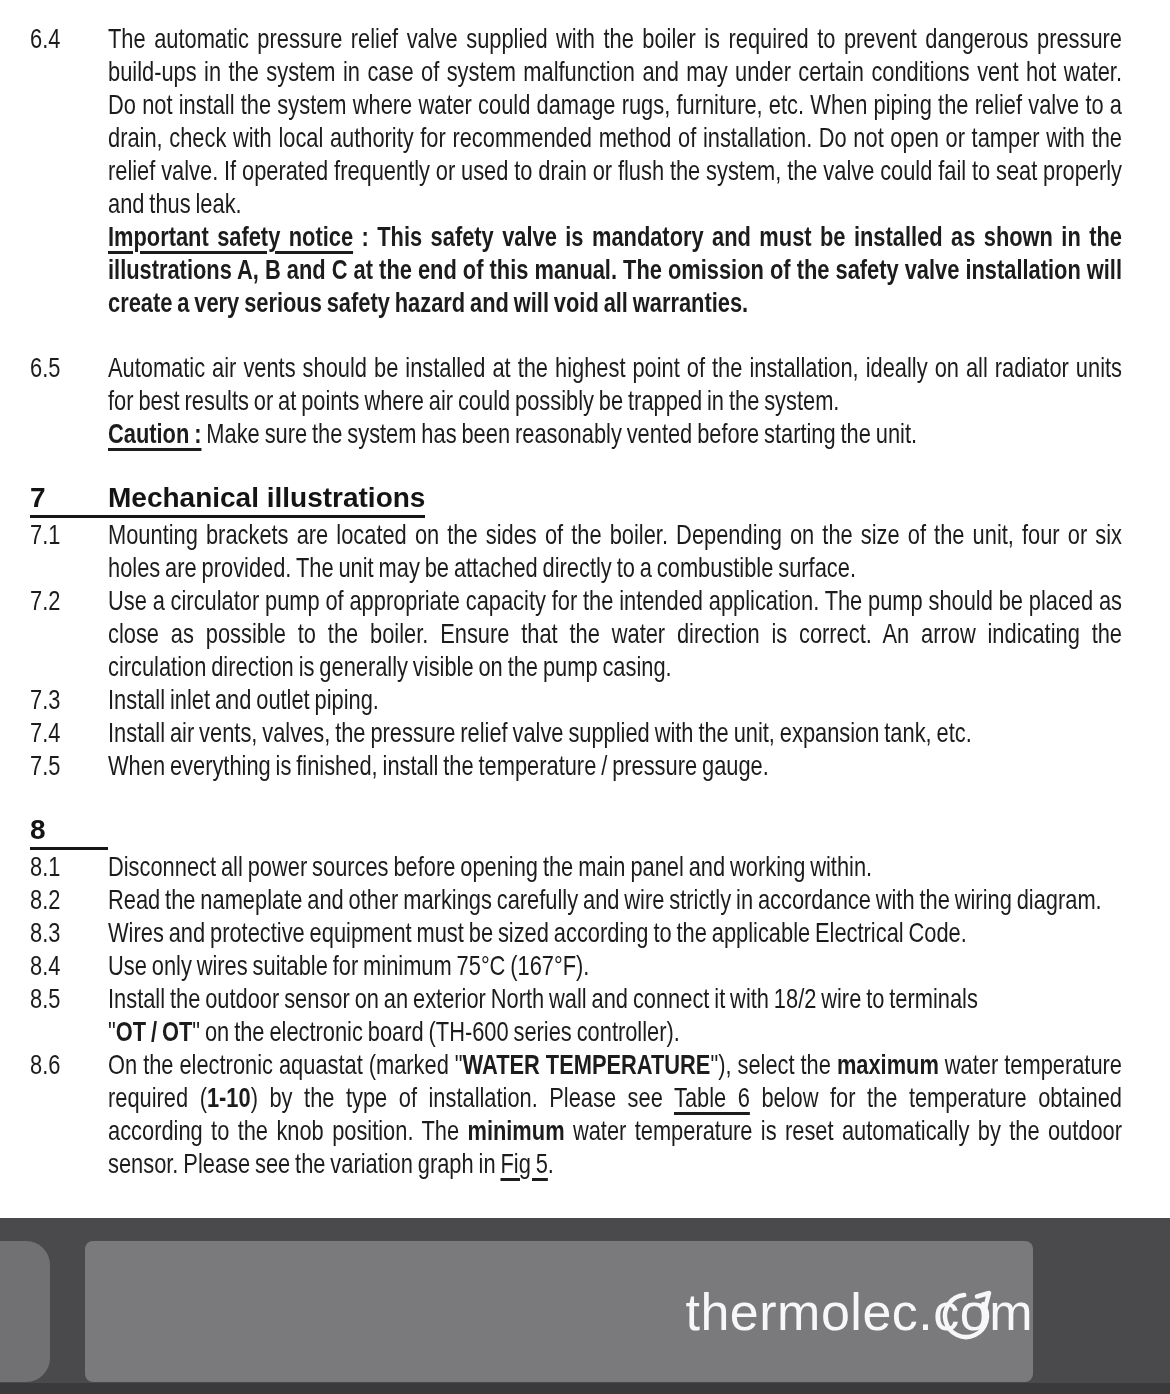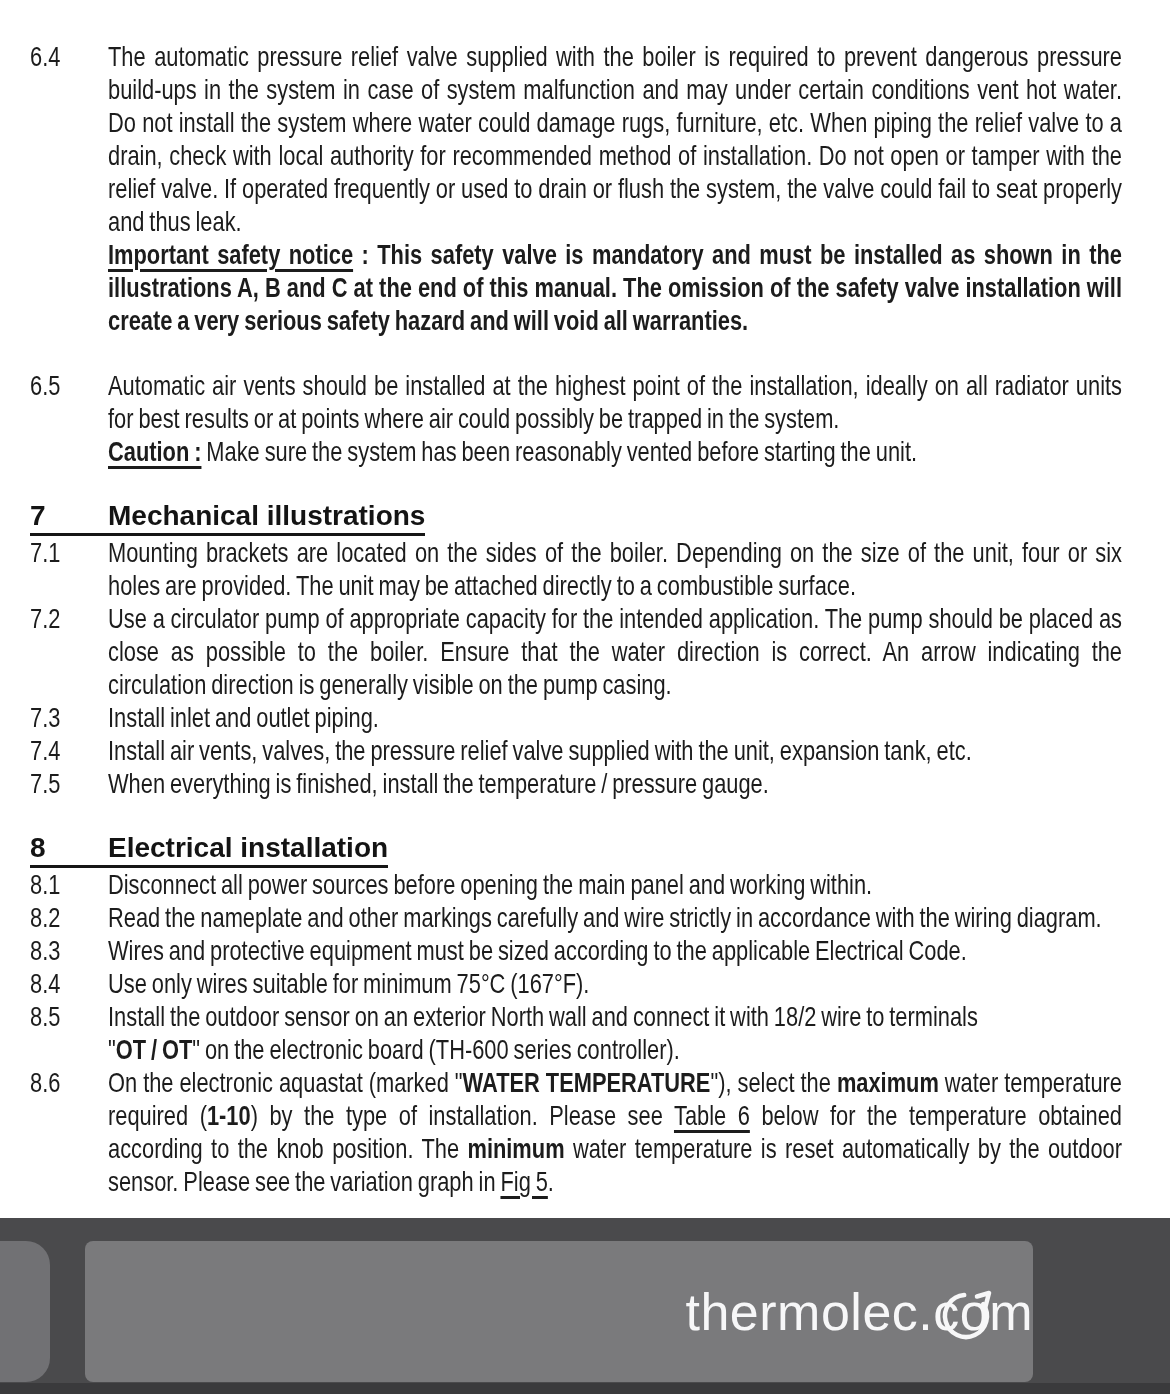--- a/index.html
+++ b/index.html
@@ -12,7 +12,7 @@
   .page{
     position:absolute;top:0;left:0;width:1170px;height:1218px;
     background:#ffffff;color:#1c1c1c;
-    padding:40px 0 0 30px;box-sizing:border-box;overflow:hidden;
+    padding:22px 0 0 30px;box-sizing:border-box;overflow:hidden;
   }
   .row{position:relative;transform:scaleX(0.78);transform-origin:0 0;}
   .num{

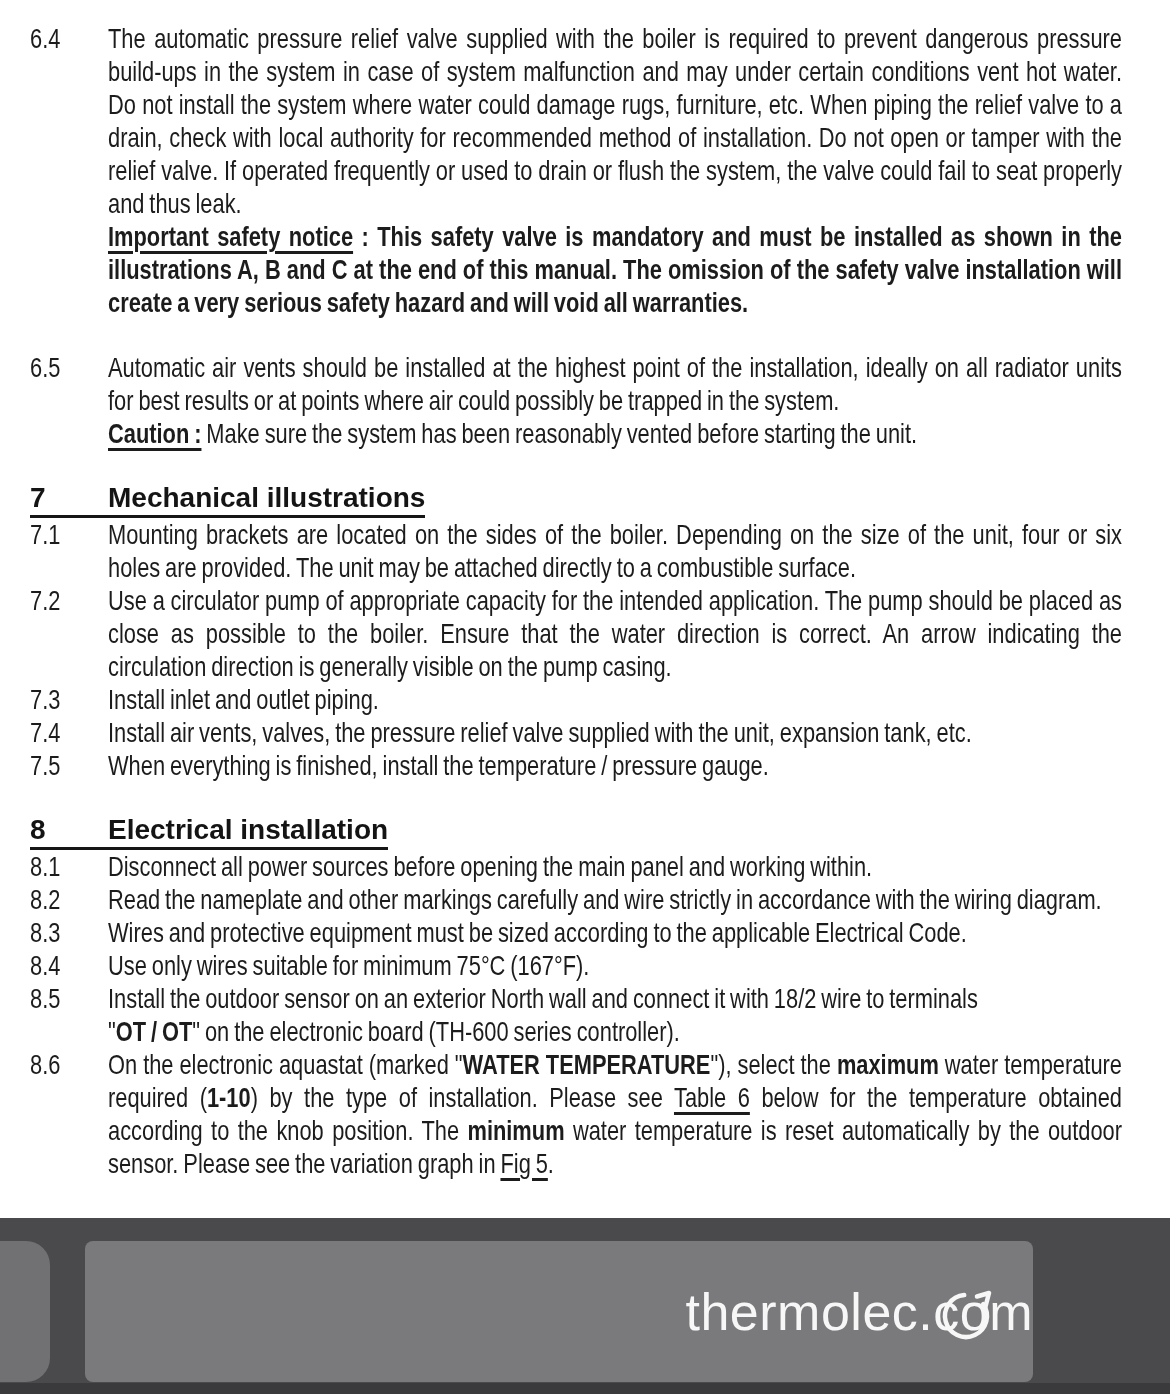--- a/index.html
+++ b/index.html
@@ -124,7 +124,6 @@
     </div>
     <div class="hrow" style="margin-top: 32px;"><span class="h-inner">
         <span class="h-num">8</span>
-        <span>Electrical installation</span>
       </span></div>
     <div class="row" style="margin-top: 0px;">
       <span class="num">8.1</span>

